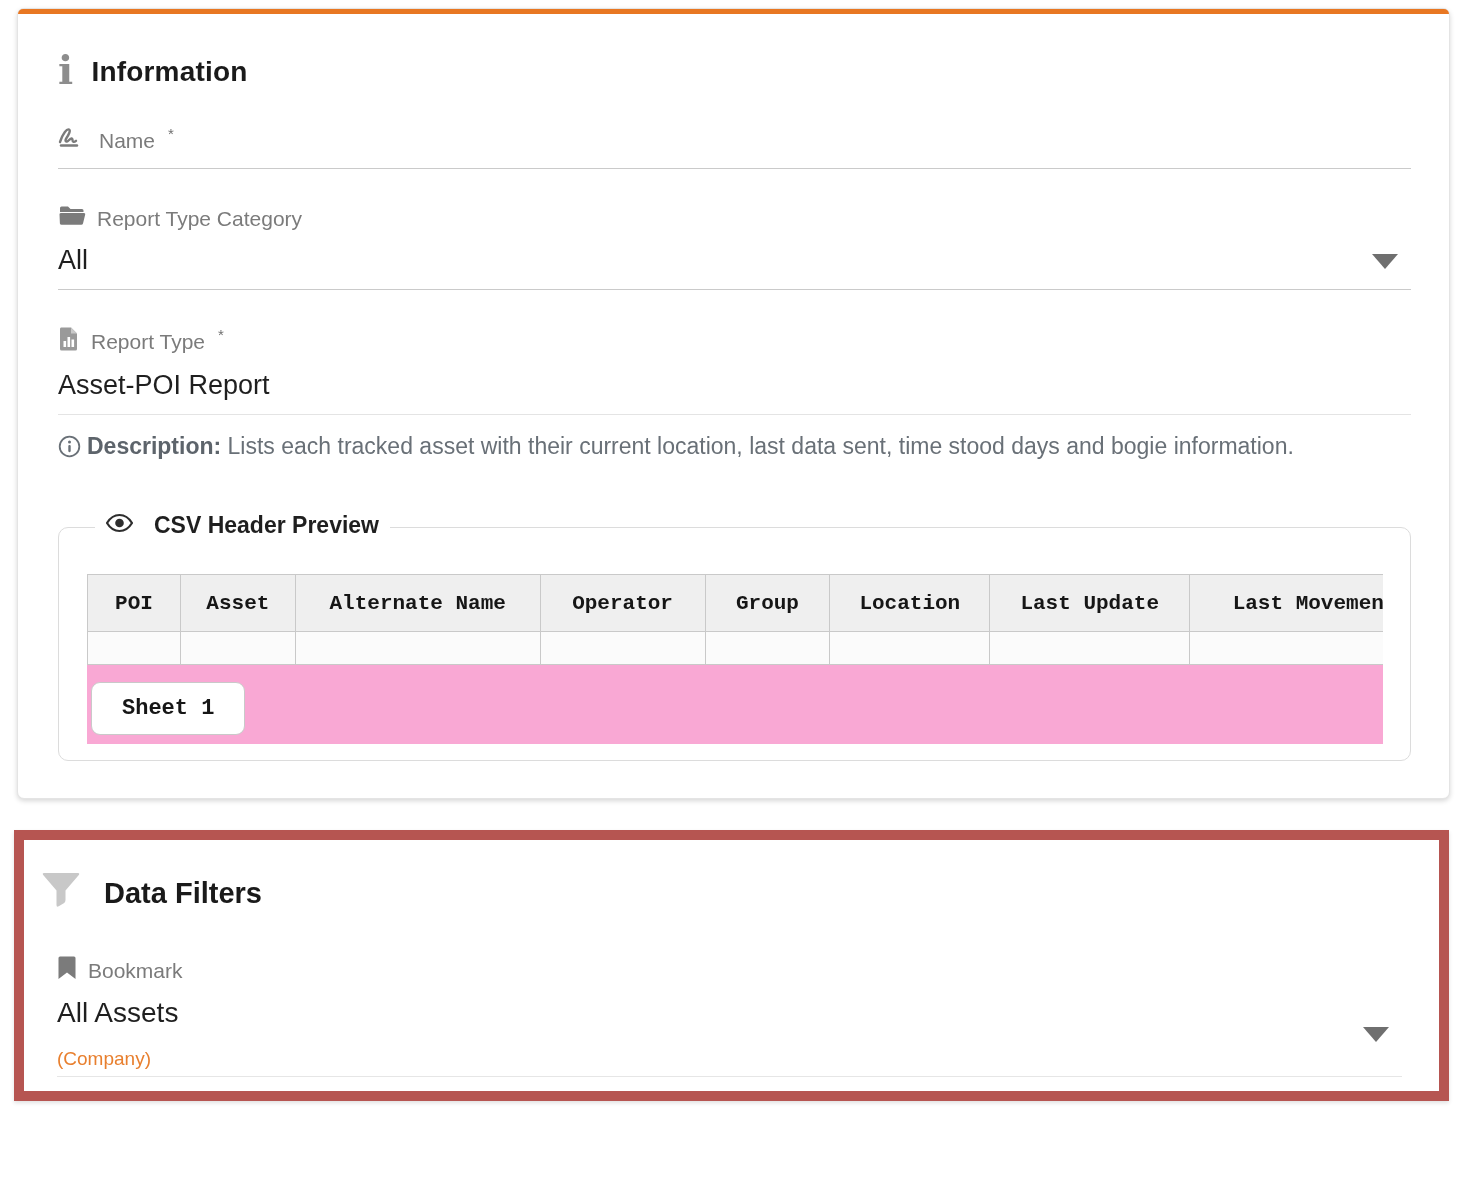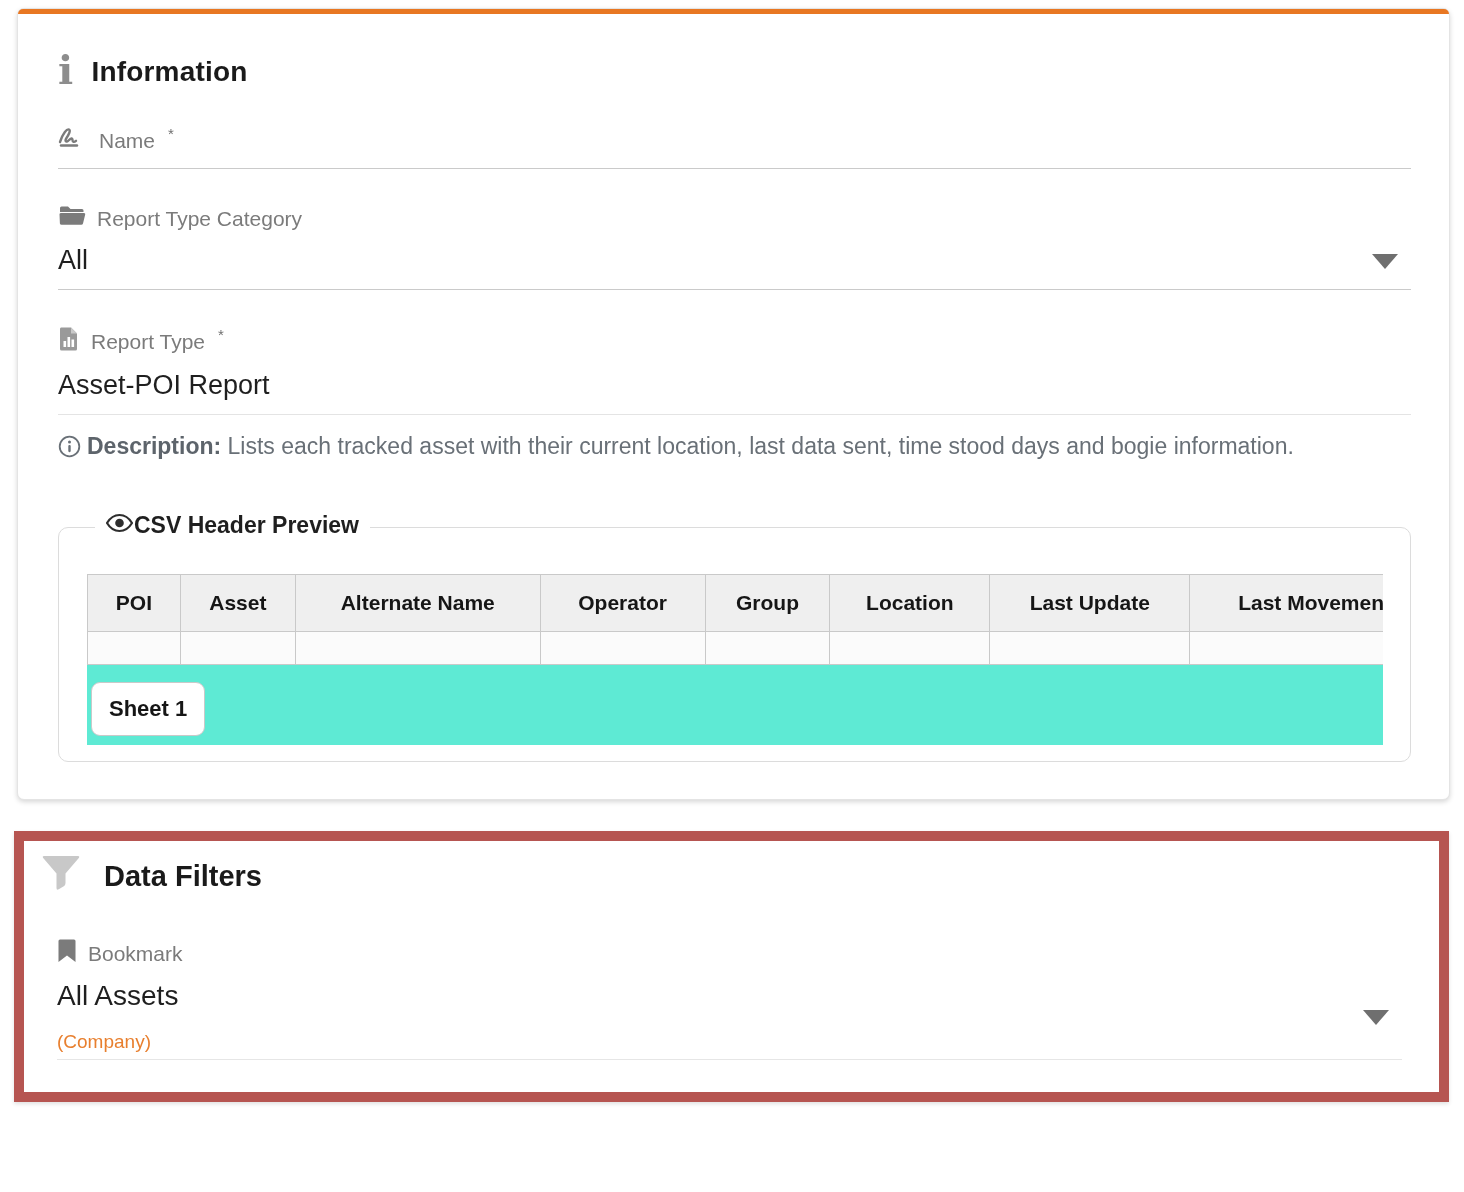--- a/index.html
+++ b/index.html
@@ -81,7 +81,7 @@
   }
   .csv-legend {
     position: absolute; top: -16px; left: 36px;
-    display: flex; align-items: center; gap: 1px;
+    display: flex; align-items: center; gap: 21px;
     background: #ffffff; padding: 0 11px;
     font-size: 23px; font-weight: bold; color: #1f1f1f;
   }

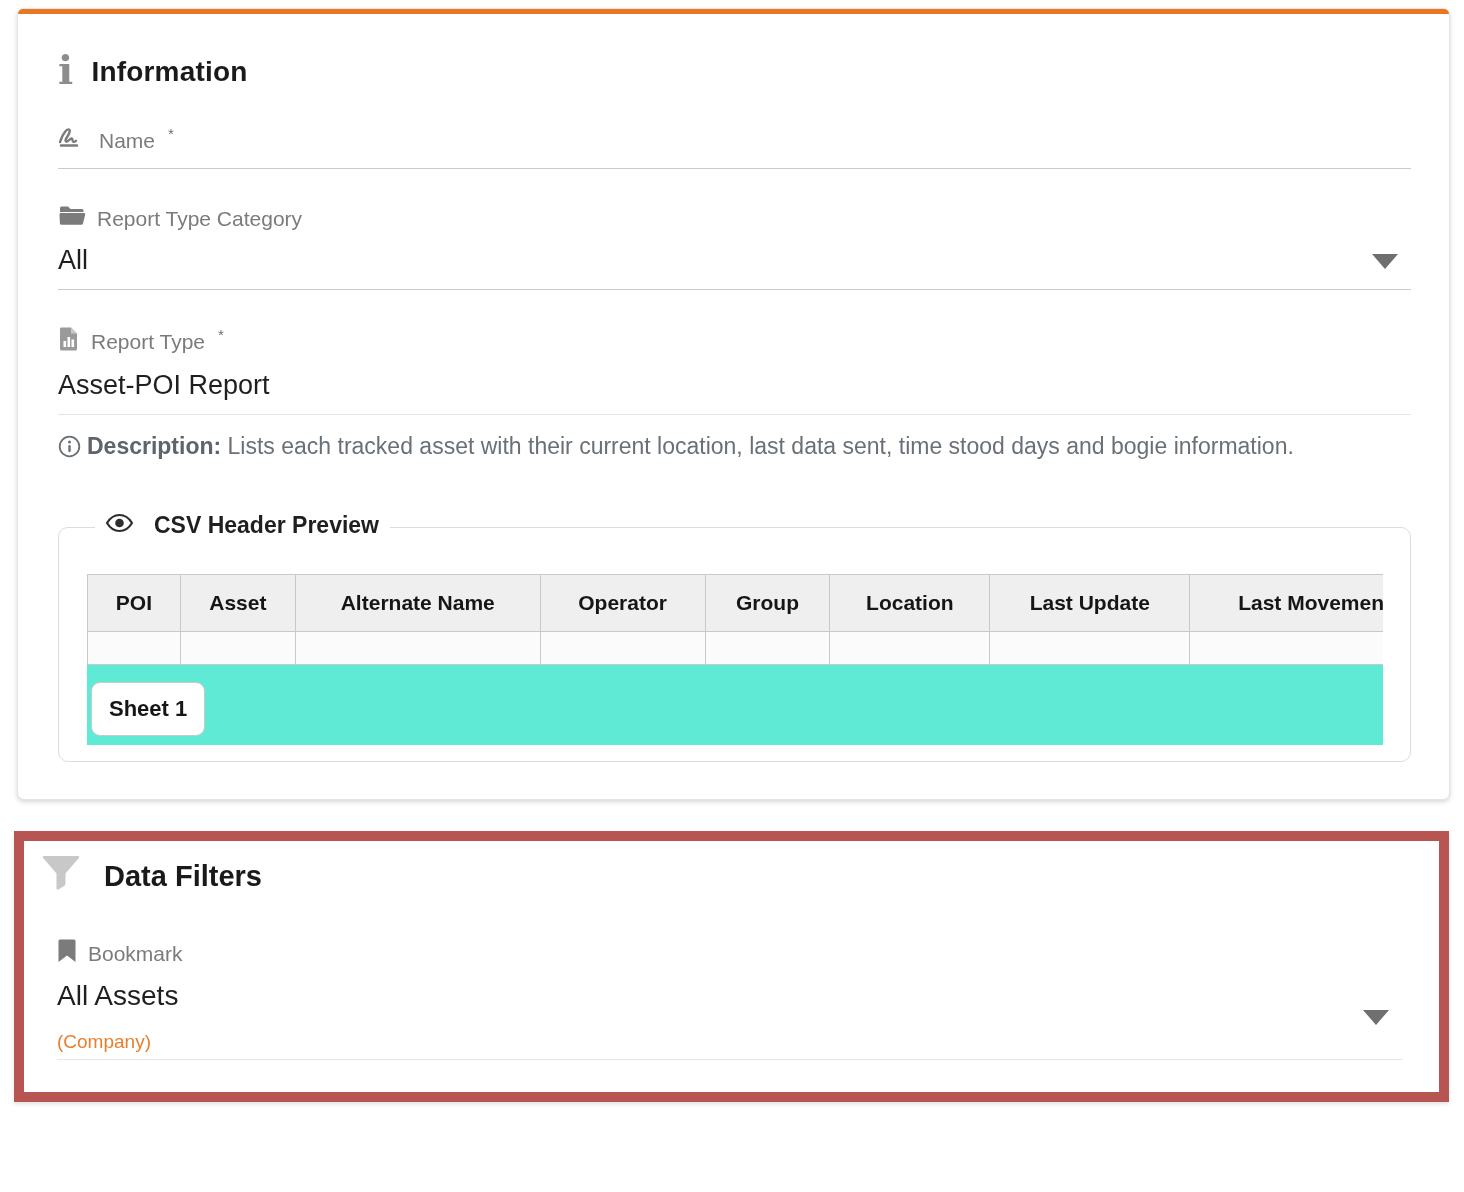--- a/index.html
+++ b/index.html
@@ -86,9 +86,10 @@
     font-size: 23px; font-weight: bold; color: #1f1f1f;
   }
   .table-wrap {
-    background: #5eead4;
+    background: #f9a8d4;
     overflow: hidden;
     width: 100%;
+    font-family: Liberation Mono, monospace;
   }
   .csv-table {
     border-collapse: collapse;

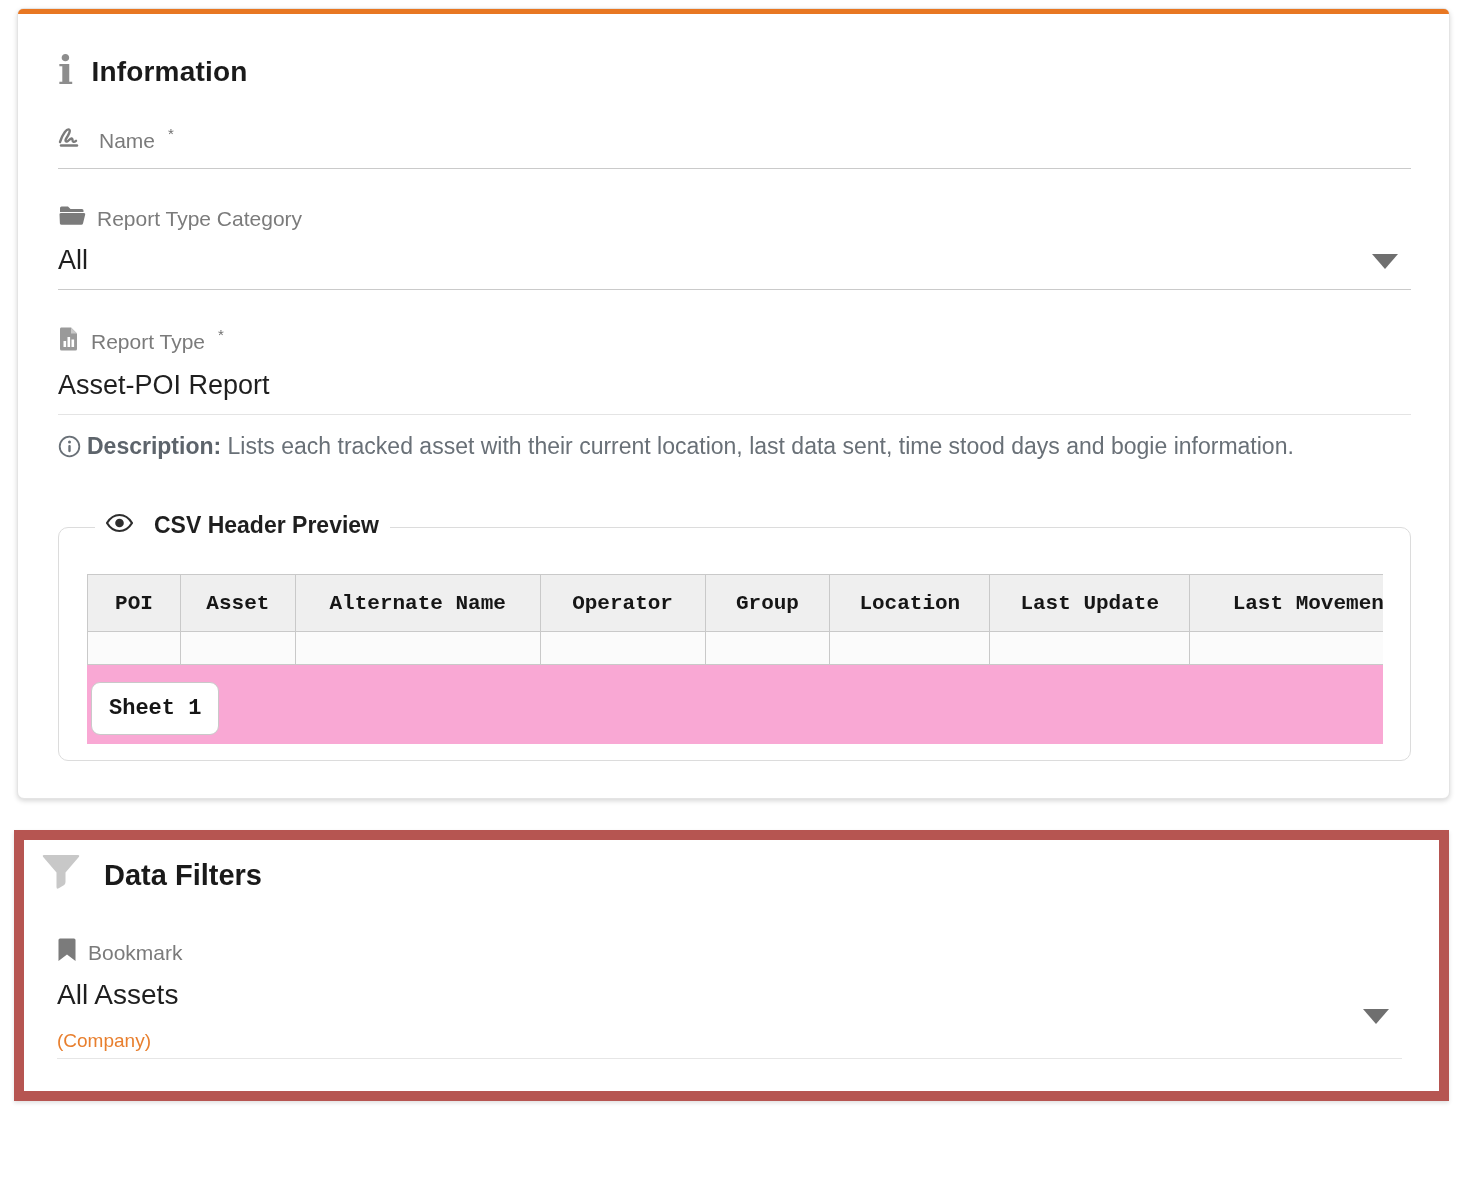--- a/index.html
+++ b/index.html
@@ -114,7 +114,7 @@
     background: #ffffff;
     border: 1px solid #c9c9c9;
     border-radius: 9px;
-    padding: 13px 17px;
+    padding: 13px 30px;
     font-size: 22px; font-weight: bold; color: #161616;
   }
 

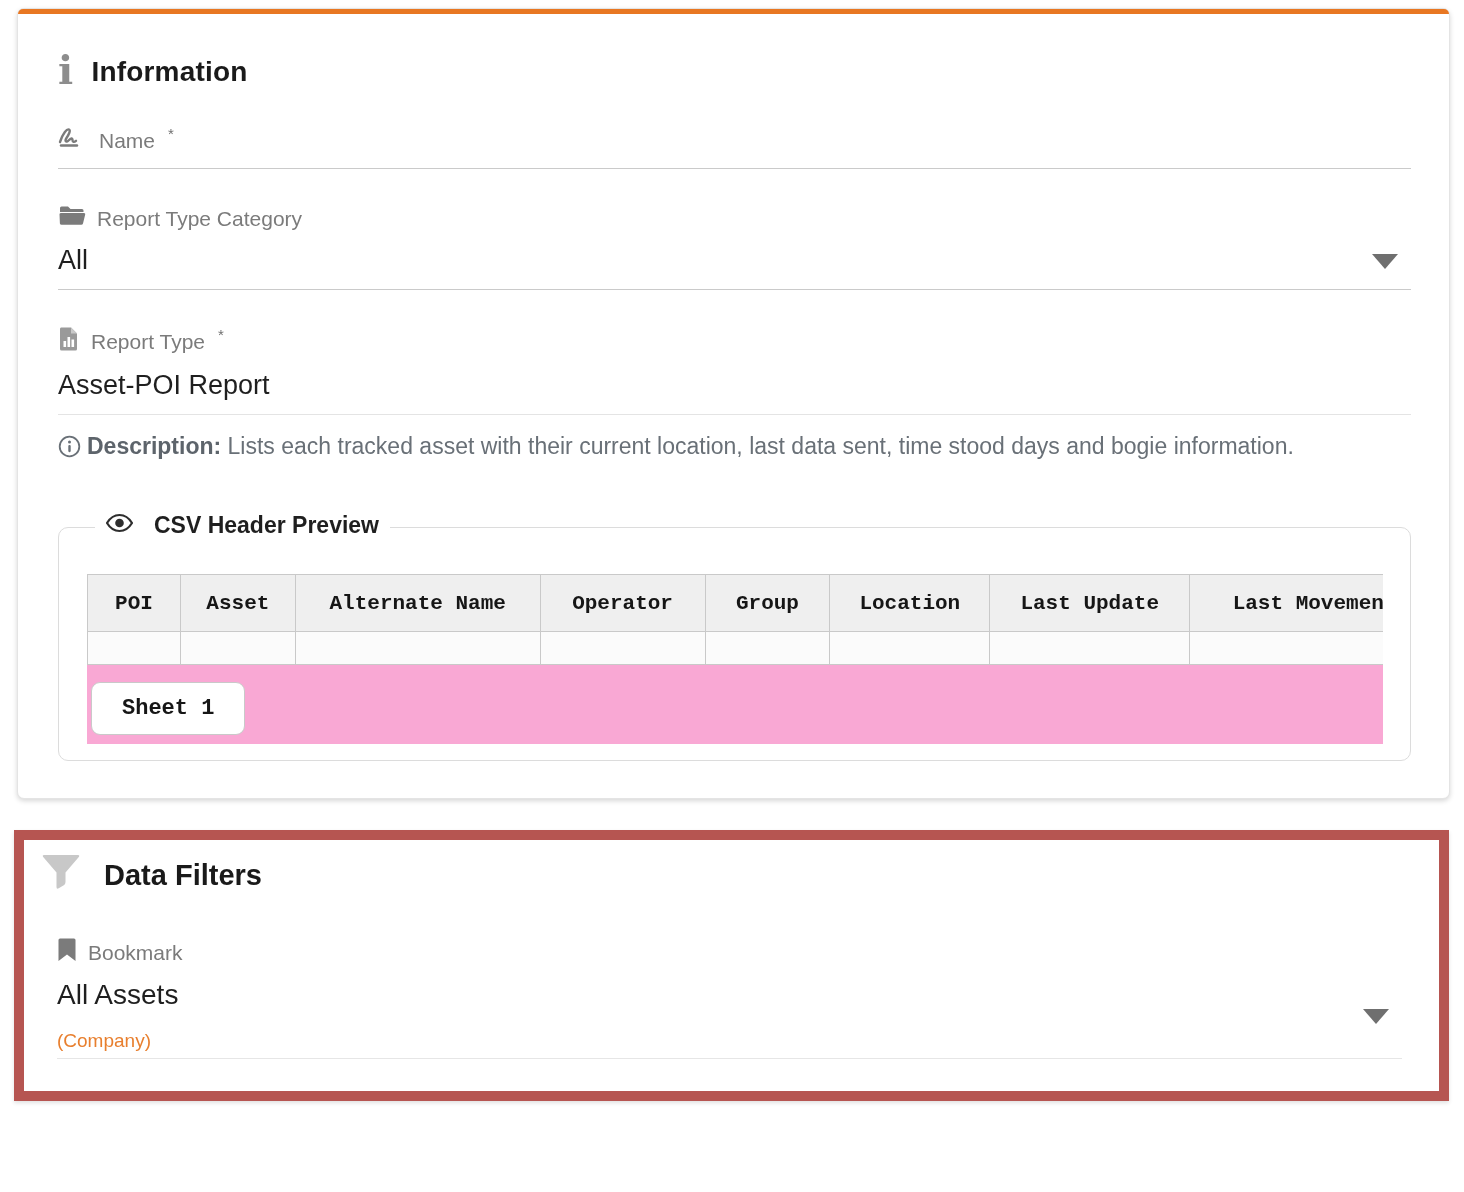--- a/index.html
+++ b/index.html
@@ -126,7 +126,7 @@
     border: 10px solid #B65551;
     background: #ffffff;
     box-shadow: 0 2px 4px rgba(0,0,0,0.12);
-    padding: 12px 27px 0 16px;
+    padding: 30px 27px 0 16px;
   }
   .filters-header {
     display: flex; align-items: center; gap: 22px;

